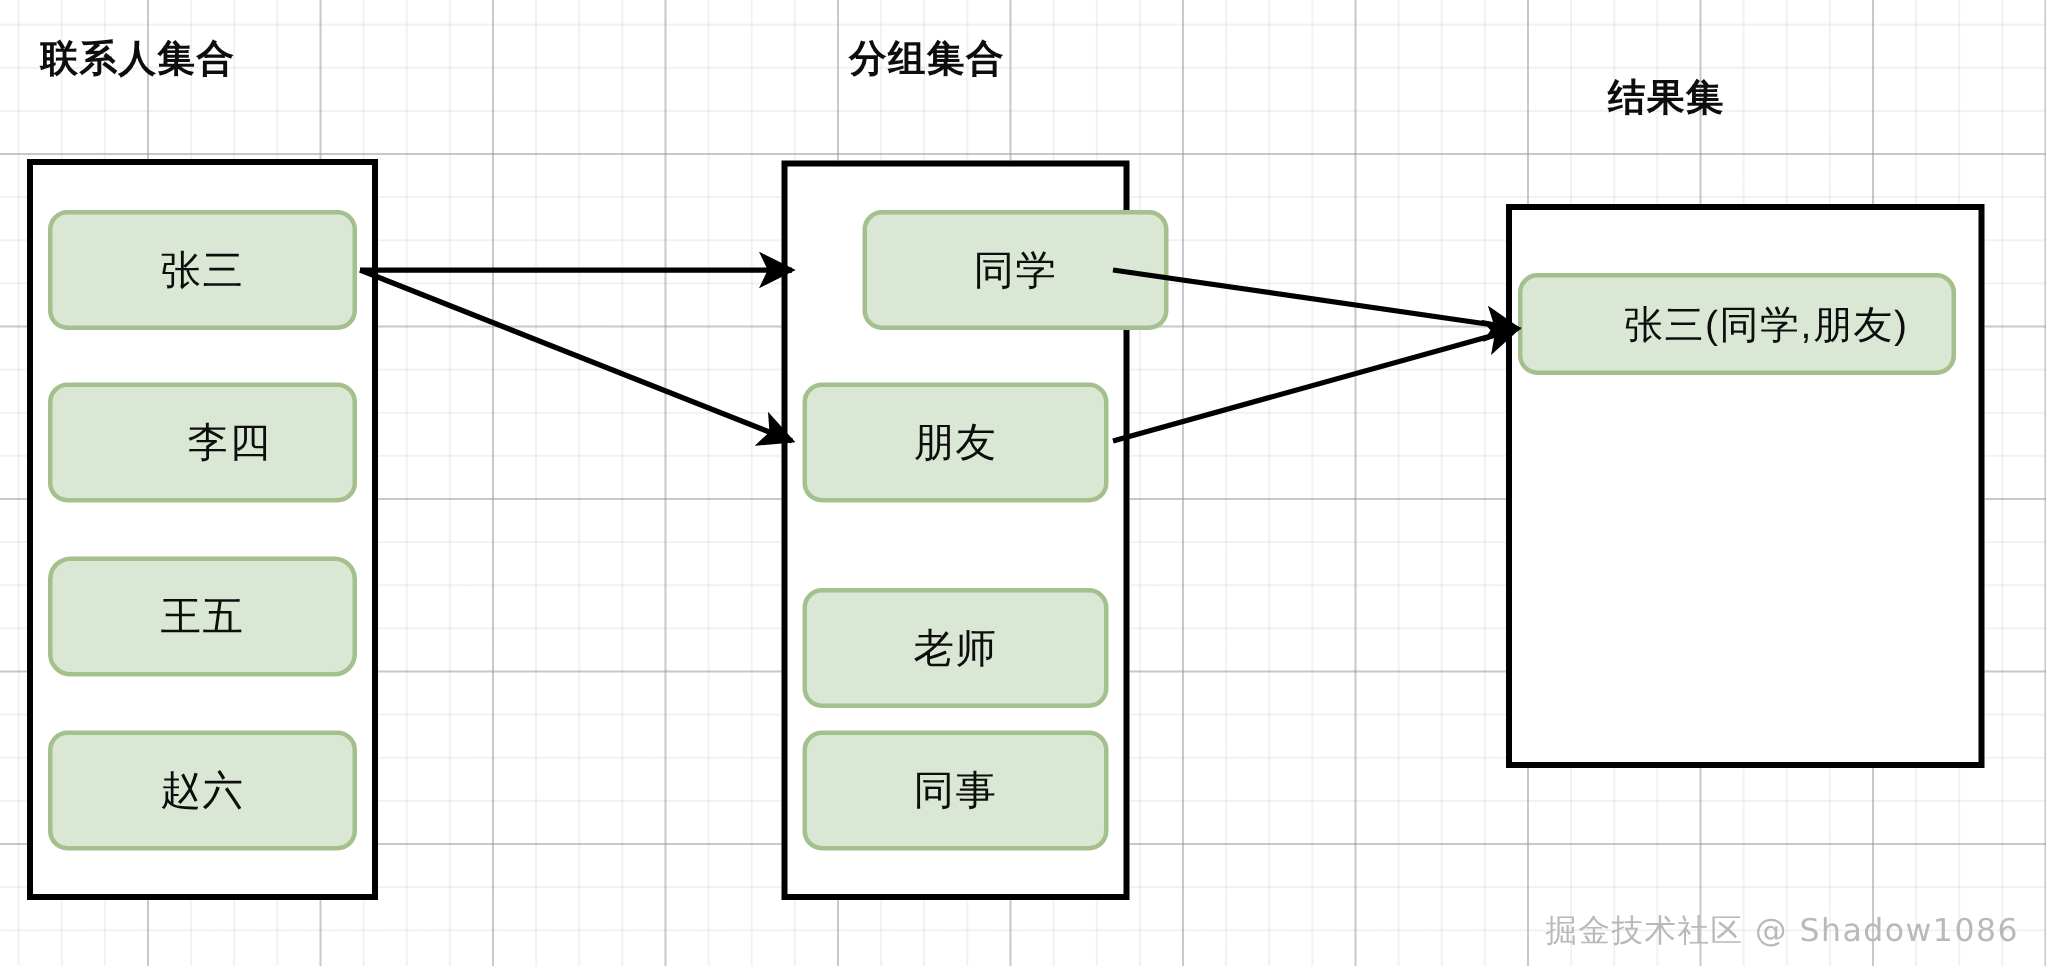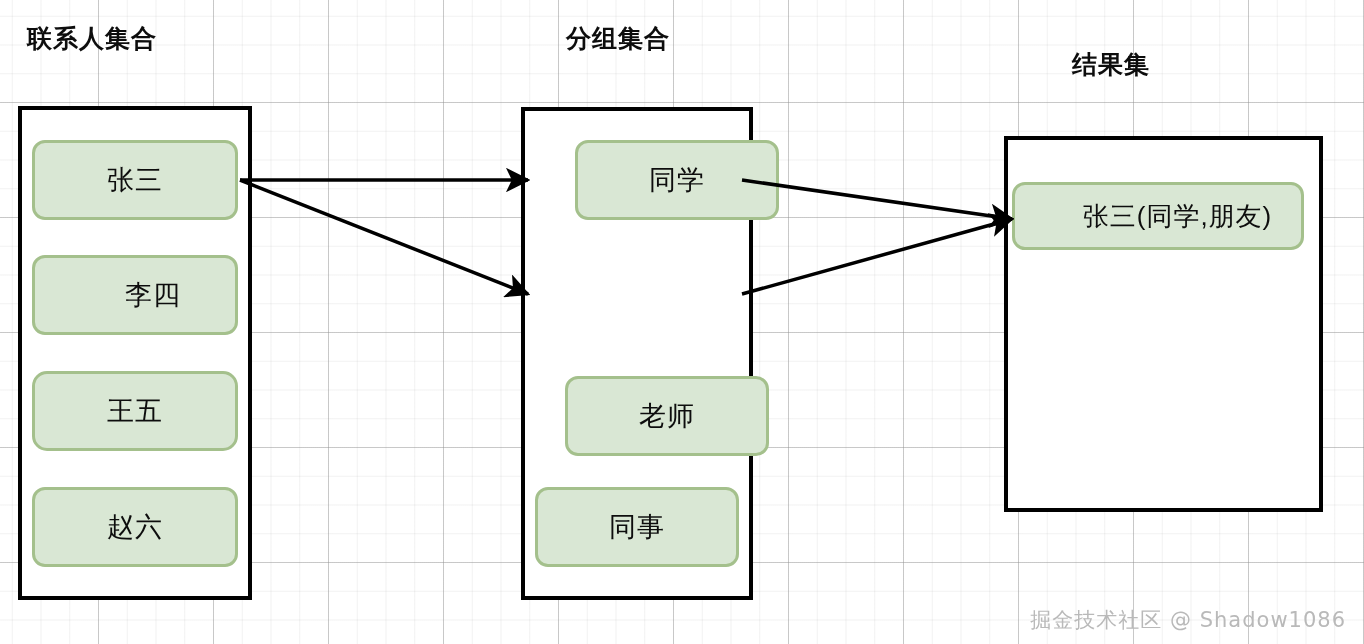--- a/index.html
+++ b/index.html
@@ -90,6 +90,7 @@
   <div class="item-box" style="left: 32px; top: 487px; width: 206px; height: 80px;">赵六</div>
 
   <div class="item-box" style="left: 535px; top: 140px; width: 204px; height: 80px; margin-left: 40px;">同学</div>
+  <div class="item-box" style="left: 535px; top: 255px; width: 204px; height: 80px;">朋友</div>
   <div class="item-box" style="left: 535px; top: 376px; width: 204px; height: 80px; margin-left: 30px;">老师</div>
   <div class="item-box" style="left: 535px; top: 487px; width: 204px; height: 80px;">同事</div>
 

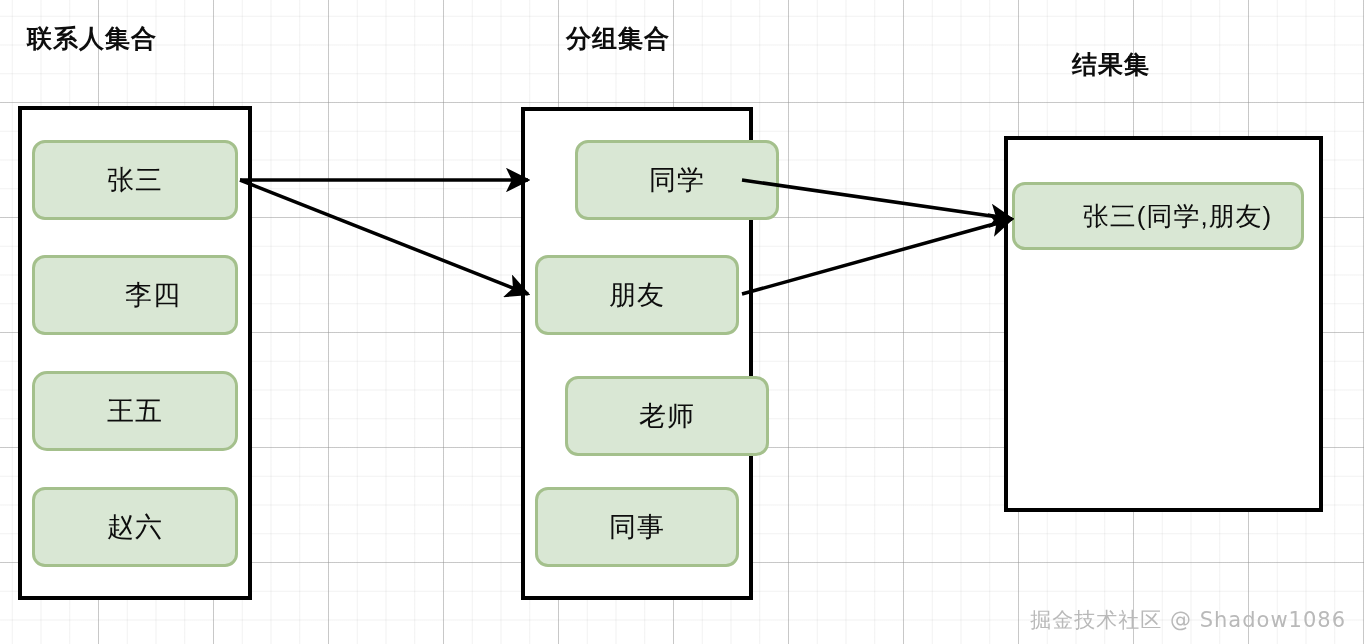--- a/index.html
+++ b/index.html
@@ -91,7 +91,7 @@
 
   <div class="item-box" style="left: 535px; top: 140px; width: 204px; height: 80px; margin-left: 40px;">同学</div>
   <div class="item-box" style="left: 535px; top: 255px; width: 204px; height: 80px;">朋友</div>
-  <div class="item-box" style="left: 535px; top: 376px; width: 204px; height: 80px; margin-left: 30px;">老师</div>
+  <div class="item-box" style="left: 535px; top: 392px; width: 204px; height: 80px;">老师</div>
   <div class="item-box" style="left: 535px; top: 487px; width: 204px; height: 80px;">同事</div>
 
   <div class="item-box result" style="left: 1012px; top: 182px; width: 292px; height: 68px; padding-left: 39px;">张三(同学,朋友)</div>

